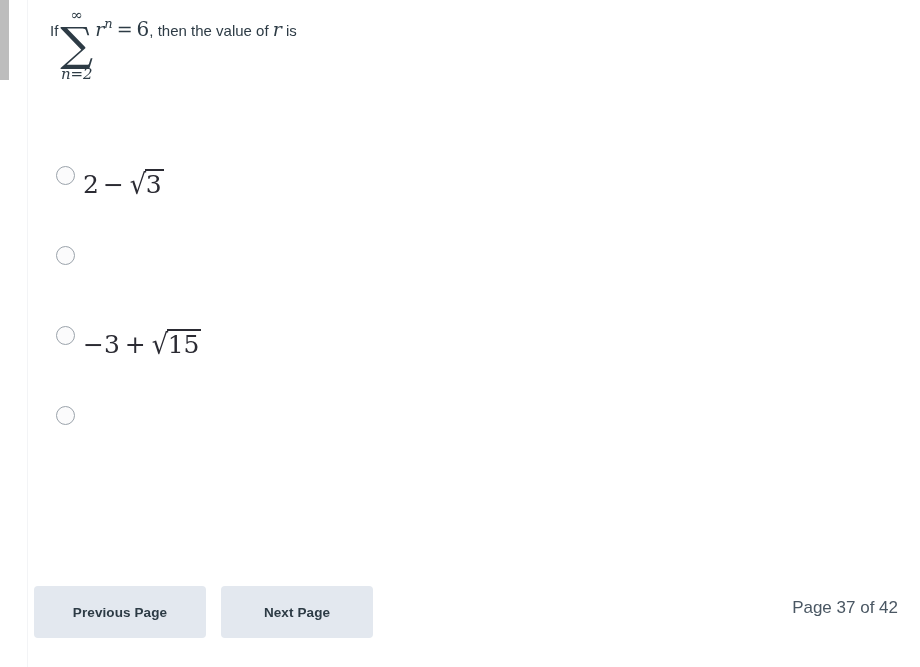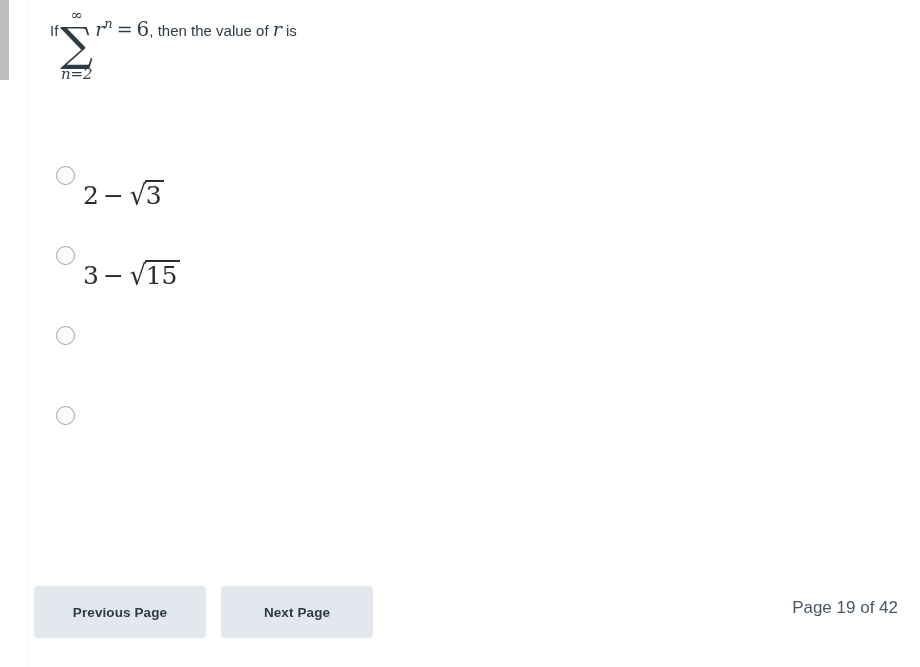--- a/index.html
+++ b/index.html
@@ -148,7 +148,7 @@
   .option-math {
     position: absolute;
     left: 27px;
-    top: 16px;
+    top: 5px;
     font-family: "DejaVu Serif", serif;
     font-size: 25px;
     color: #2b2b33;

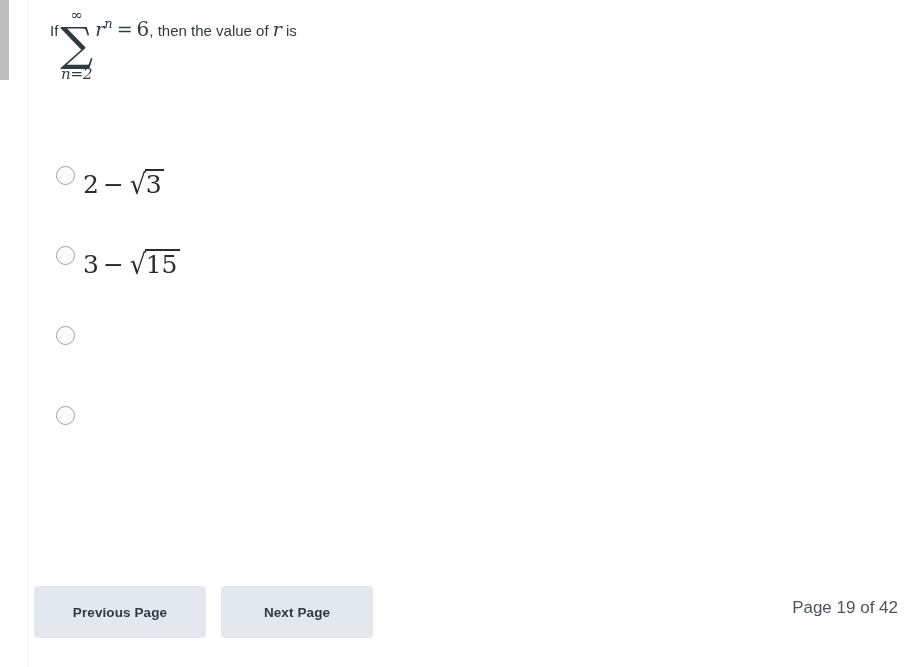--- a/index.html
+++ b/index.html
@@ -254,7 +254,6 @@
 
     <div class="option-row">
       <span class="option-radio"></span>
-      <span class="option-math"><span>3</span><span class="op-sign">−</span><span class="radical"><span class="surd">√</span><span class="radicand">15</span></span></span>
     </div>
 
     <div class="option-row">

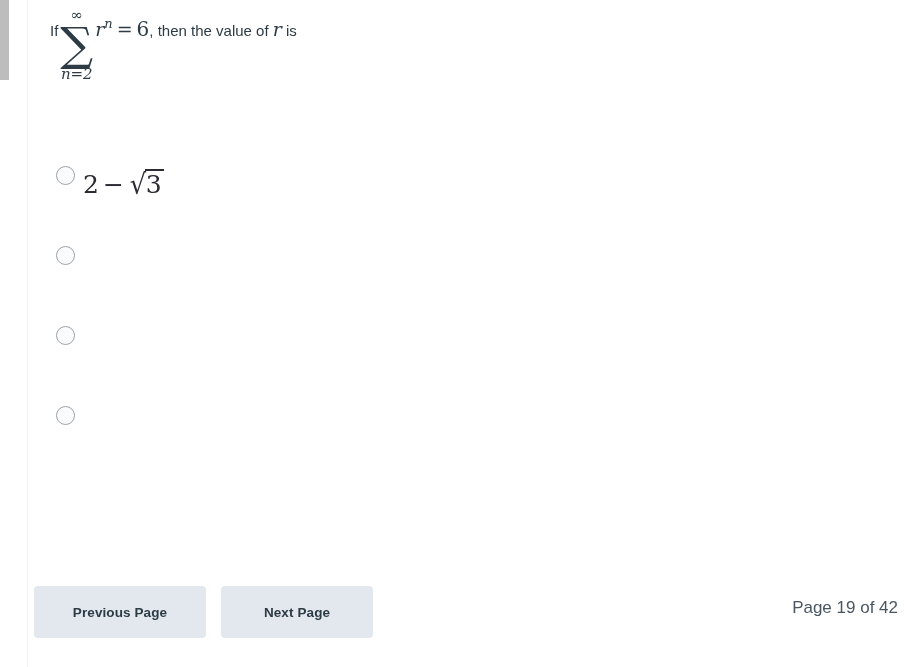--- a/index.html
+++ b/index.html
@@ -258,6 +258,7 @@
 
     <div class="option-row">
       <span class="option-radio"></span>
+      <span class="option-math"><span class="op-lead-neg">−3</span><span class="op-sign">+</span><span class="radical"><span class="surd">√</span><span class="radicand">15</span></span></span>
     </div>
 
 

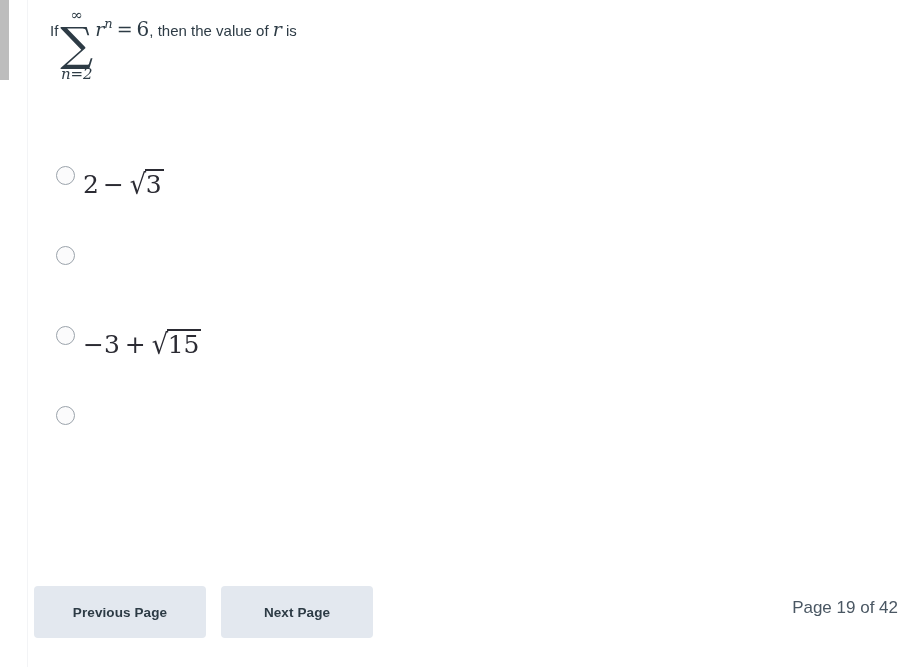--- a/index.html
+++ b/index.html
@@ -271,7 +271,7 @@
   <div id="footer">
     <button id="previous-page-button" class="page-button">Previous Page</button>
     <button id="next-page-button" class="page-button">Next Page</button>
-    <div id="page-indicator">Page 19 of 42</div>
+    <div id="page-indicator">Page 37 of 42</div>
   </div>
 
 </div>

